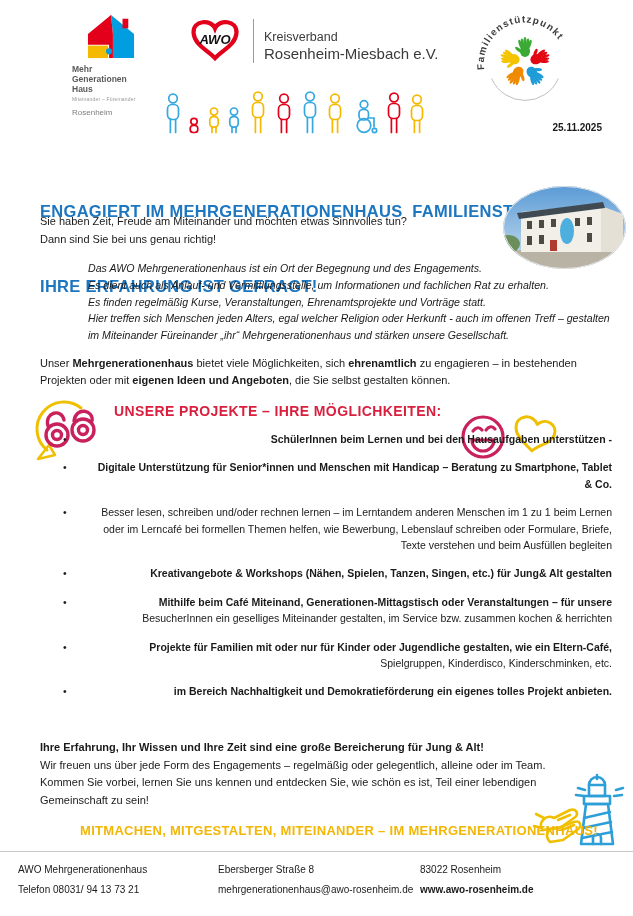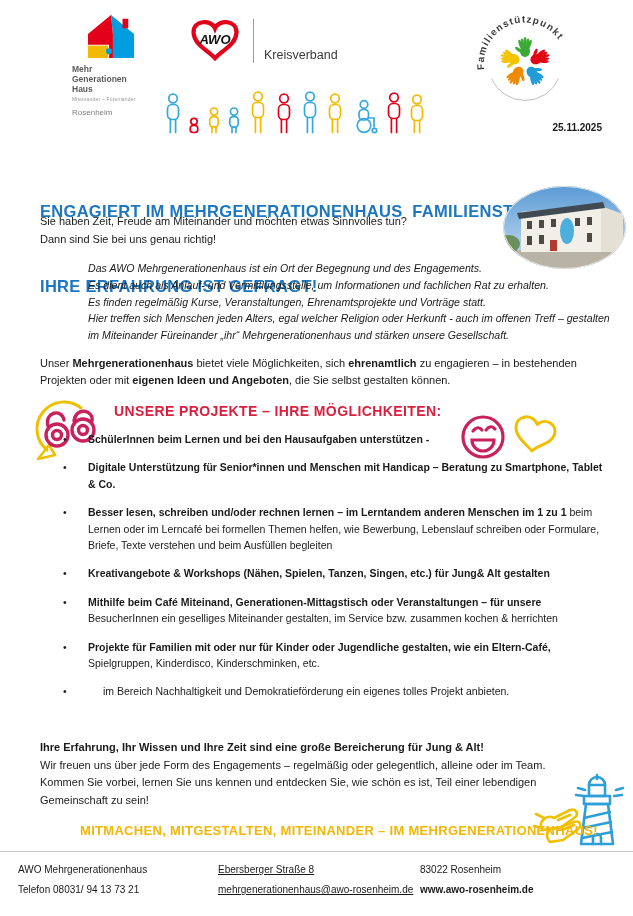--- a/index.html
+++ b/index.html
@@ -81,6 +81,7 @@
     <div class="awo-divider"></div>
     <div class="awo-org">
       <div class="k">Kreisverband</div>
+      <div class="r">Rosenheim-Miesbach e.V.</div>
     </div>
   </div>
 

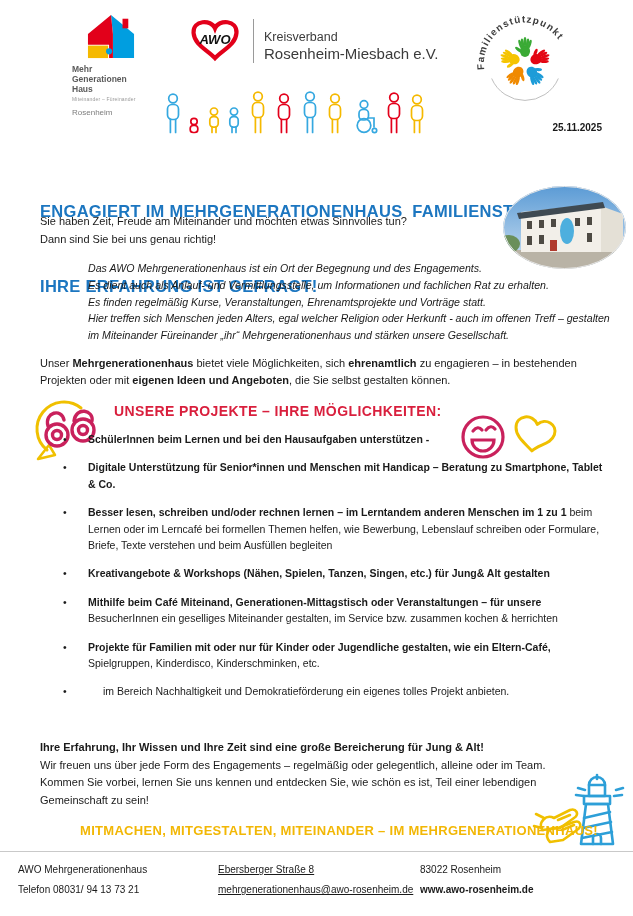--- a/index.html
+++ b/index.html
@@ -35,7 +35,7 @@
              color:var(--accent-red,#d91f3d);}
   .smiley{left:456px;top:406px;width:115px;height:66px;}
   ul.bullets{left:60px;top:431px;width:552px;margin:0;padding:0;list-style:none;
-             font-size:10.5px;line-height:16.4px;}
+             font-size:10.5px;line-height:16.4px;text-align:right;}
   ul.bullets li{position:relative;padding-left:28px;margin-bottom:12px;}
   ul.bullets li::before{content:"\2022";position:absolute;left:3px;top:0;}
   .closing{left:40px;top:739px;width:565px;font-size:11px;line-height:17.5px;}

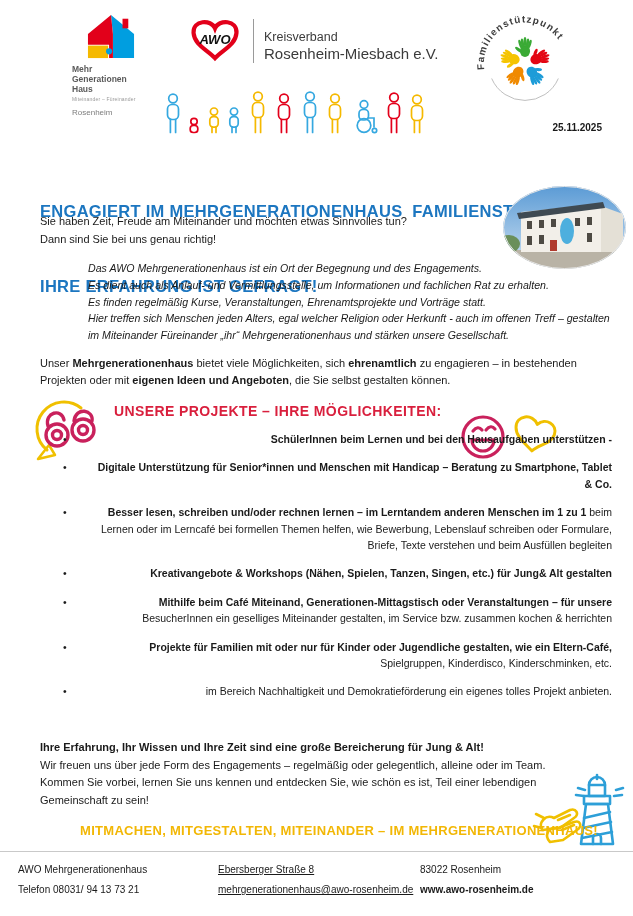--- a/index.html
+++ b/index.html
@@ -271,7 +271,7 @@
   <ul class="abs bullets">
       <li><span style="font-weight: bold;">SchülerInnen beim Lernen und bei den Hausaufgaben unterstützen -</span><br></li>
       <li><span style="font-weight: bold;">Digitale Unterstützung für Senior*innen und Menschen mit Handicap – Beratung zu Smartphone, Tablet &amp; Co.</span></li>
-      <li><span style="font-weight: bold;">Besser lesen, schreiben und/oder rechnen lernen – im Lerntandem anderen Menschen im 1 zu 1</span> <span>beim Lernen oder im Lerncafé bei formellen Themen helfen, wie Bewerbung, Lebenslauf schreiben oder Formulare, Briefe, Texte verstehen und beim Ausfüllen begleiten</span></li>
+      <li><span style="font-weight: normal;">Besser lesen, schreiben und/oder rechnen lernen – im Lerntandem anderen Menschen im 1 zu 1</span> <span>beim Lernen oder im Lerncafé bei formellen Themen helfen, wie Bewerbung, Lebenslauf schreiben oder Formulare, Briefe, Texte verstehen und beim Ausfüllen begleiten</span></li>
       <li><span style="font-weight: bold;">Kreativangebote &amp; Workshops (Nähen, Spielen, Tanzen, Singen, etc.) für Jung&amp; Alt gestalten</span></li>
       <li><span style="font-weight: bold;">Mithilfe beim Café Miteinand, Generationen-Mittagstisch oder Veranstaltungen – für unsere</span> <span>BesucherInnen ein geselliges Miteinander gestalten, im Service bzw. zusammen kochen &amp; herrichten</span></li>
       <li><span style="font-weight: bold;">Projekte für Familien mit oder nur für Kinder oder Jugendliche gestalten, wie ein Eltern-Café,</span> <span>Spielgruppen, Kinderdisco, Kinderschminken, etc.</span></li>

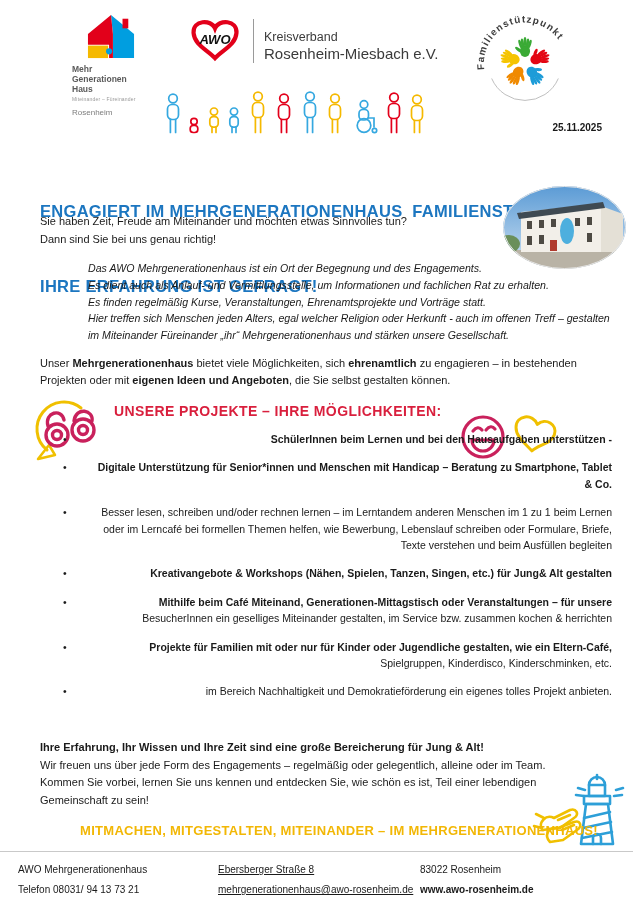--- a/index.html
+++ b/index.html
@@ -275,7 +275,7 @@
       <li><span style="font-weight: bold;">Kreativangebote &amp; Workshops (Nähen, Spielen, Tanzen, Singen, etc.) für Jung&amp; Alt gestalten</span></li>
       <li><span style="font-weight: bold;">Mithilfe beim Café Miteinand, Generationen-Mittagstisch oder Veranstaltungen – für unsere</span> <span>BesucherInnen ein geselliges Miteinander gestalten, im Service bzw. zusammen kochen &amp; herrichten</span></li>
       <li><span style="font-weight: bold;">Projekte für Familien mit oder nur für Kinder oder Jugendliche gestalten, wie ein Eltern-Café,</span> <span>Spielgruppen, Kinderdisco, Kinderschminken, etc.</span></li>
-      <li><span style="font-weight: normal; padding-left: 15px;">im Bereich Nachhaltigkeit und Demokratieförderung ein eigenes tolles Projekt anbieten.</span></li>
+      <li><span style="font-weight: bold; padding-left: 15px;">im Bereich Nachhaltigkeit und Demokratieförderung ein eigenes tolles Projekt anbieten.</span></li>
     </ul>
 
   <div class="abs closing">

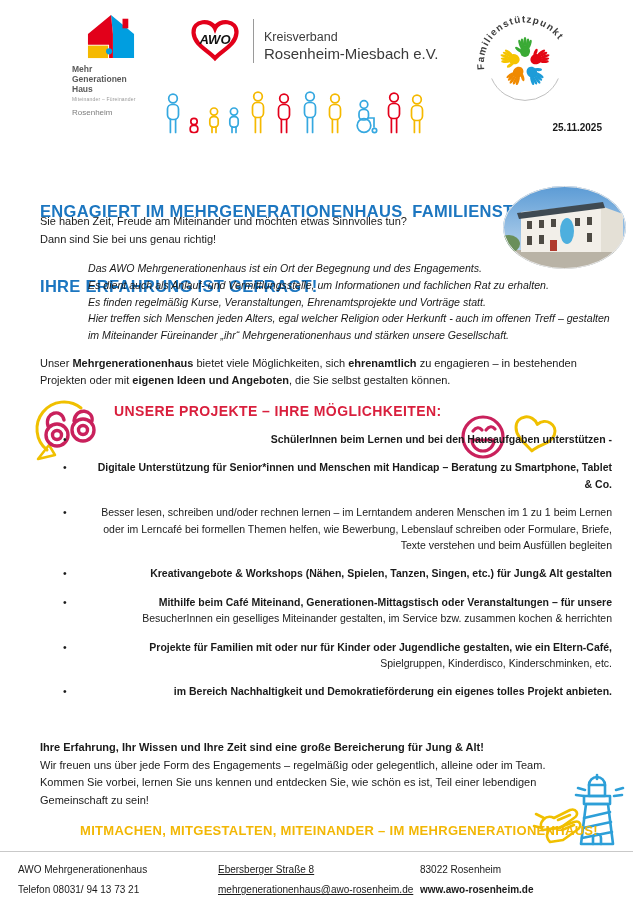--- a/index.html
+++ b/index.html
@@ -47,7 +47,7 @@
   
   .footer-rule{left:0;top:851px;width:633px;height:1px;background:#c9c9c9;}
   .cell{position:absolute;font-size:10px;line-height:12px;}
-  .c1{left:18px;} .c2{left:218px;text-decoration:underline;} .c3{left:420px;}
+  .c1{left:18px;} .c2{left:218px;} .c3{left:420px;}
   .row1{top:864px;} .row2{top:884px;}
   .bold{font-weight:bold;}
 </style>

